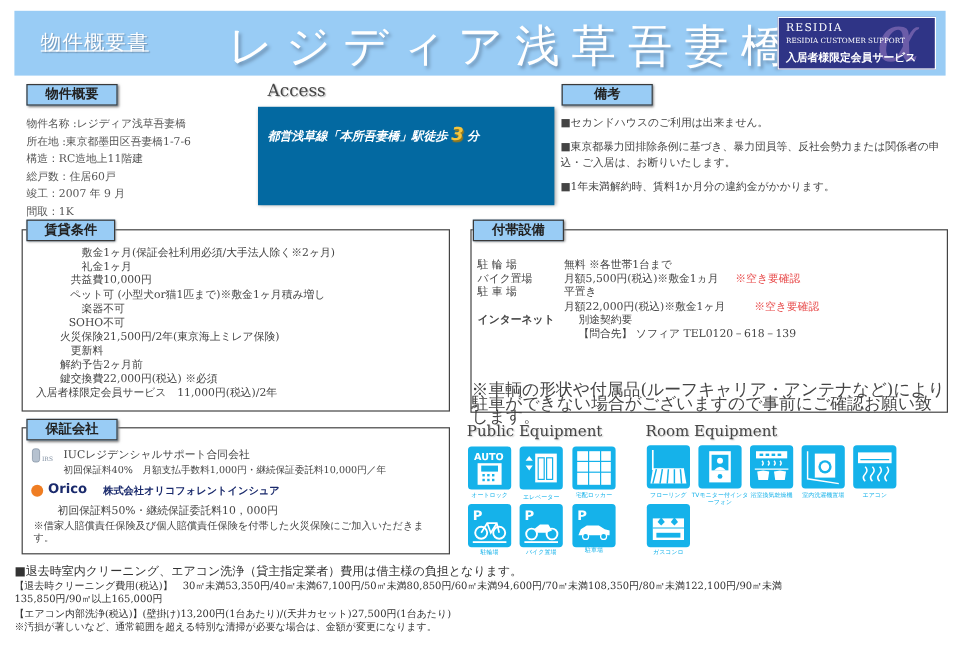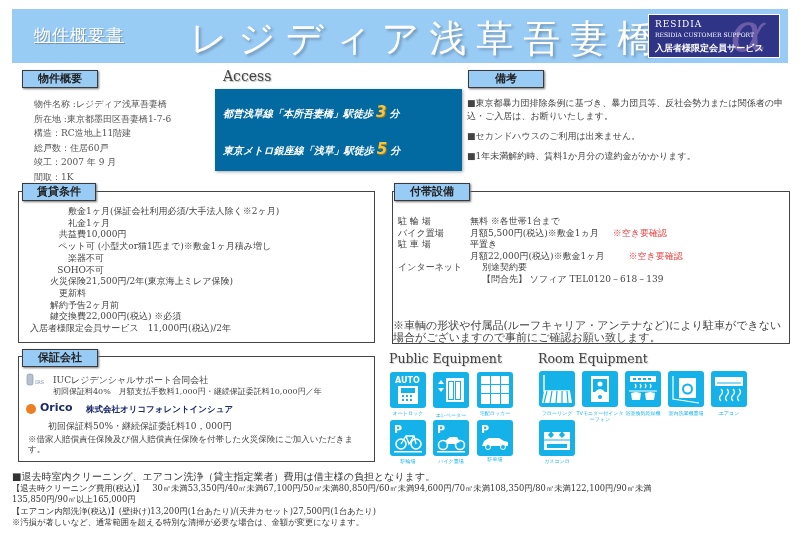--- a/index.html
+++ b/index.html
@@ -24,7 +24,7 @@
 
   
   .overview-list { left: 22px; top: 97px; }
-  .overview-list div { line-height: 14.5px; font-size: 9px; color: #555; margin-left: 12px; }
+  .overview-list div { line-height: 14.5px; font-size: 9px; color: #555; }
 
   
   .access-title { left: 223px; top: 68px; font-size: 14px; color: #444; font-family: "DejaVu Serif", serif; text-shadow: 1px 1px 1px #bbb; }

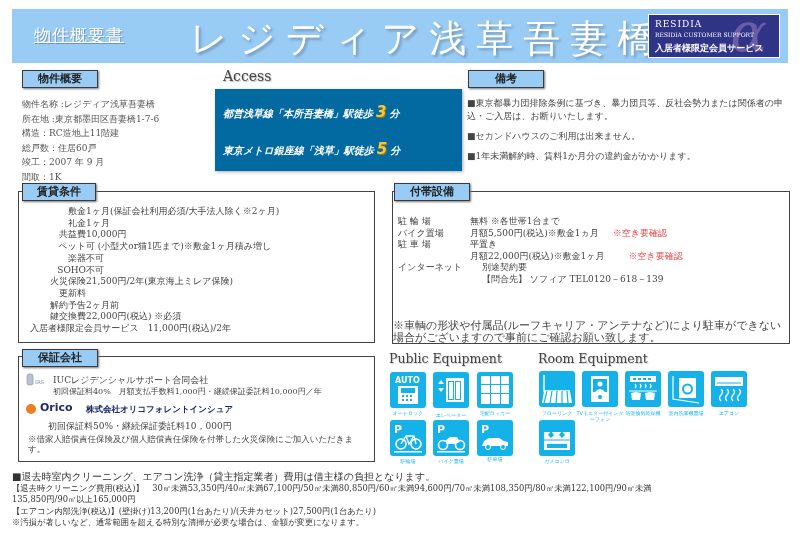--- a/index.html
+++ b/index.html
@@ -89,8 +89,8 @@
 
 <div class="abs tab-label" style="left:468px; top:70px; width:76px;">備考</div>
 <div class="abs notes">
+  <div>■セカンドハウスのご利用は出来ません。</div>
   <div>■東京都暴力団排除条例に基づき、暴力団員等、反社会勢力または関係者の申込・ご入居は、お断りいたします。</div>
-  <div>■セカンドハウスのご利用は出来ません。</div>
   <div>■1年未満解約時、賃料1か月分の違約金がかかります。</div>
 </div>
 

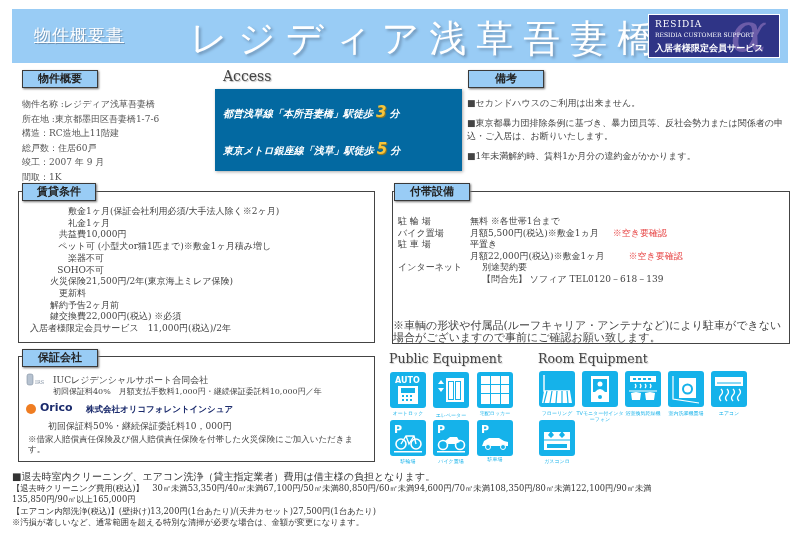--- a/index.html
+++ b/index.html
@@ -81,9 +81,6 @@
 <div class="abs access-box">
   <div class="access-line" style="top:14px;">
     <span>都営浅草線「本所吾妻橋」駅徒歩</span><span class="num">3</span><span>分</span>
-  </div>
-  <div class="access-line" style="top:51px;">
-    <span>東京メトロ銀座線「浅草」駅徒歩</span><span class="num">5</span><span>分</span>
   </div>
 </div>
 

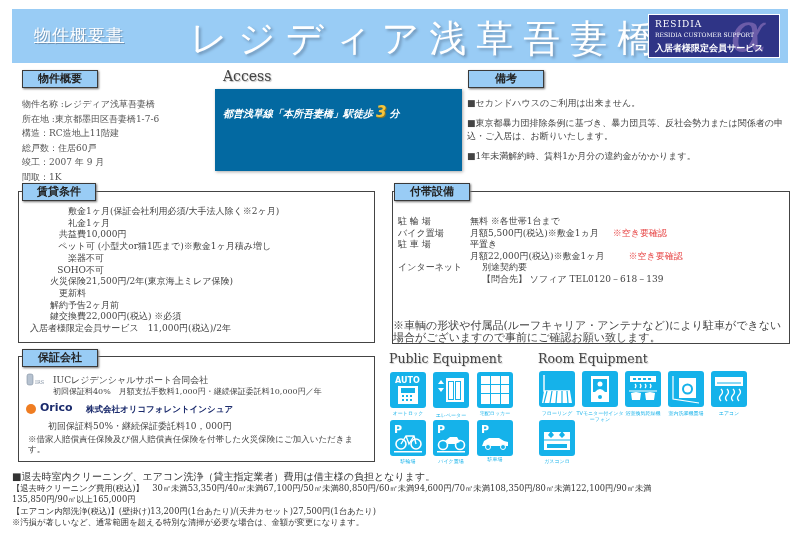--- a/index.html
+++ b/index.html
@@ -162,7 +162,7 @@
       <span class="red" style="margin-left:12px;">※空き要確認</span>
     </div>
   <div class="facility-row">
-      <span class="k" style="width:72px;">インターネット</span>
+      <span class="k" style="width:72px;font-weight:bold;">インターネット</span>
       <span>別途契約要</span>
       <span class="red"></span>
     </div>

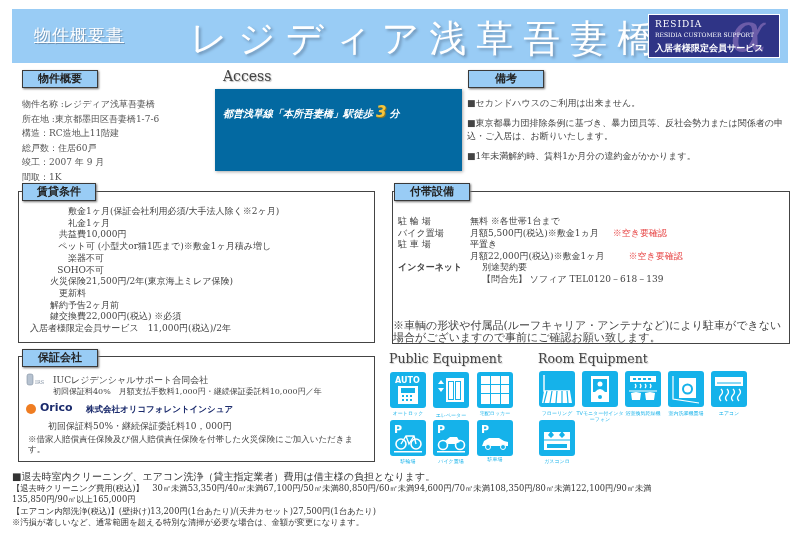--- a/index.html
+++ b/index.html
@@ -172,7 +172,7 @@
       <span class="red"></span>
     </div>
 </div>
-<div class="abs" style="left:393px; top:320px; width:396px; font-size:11px; line-height:11.5px; color:#444;">※車輌の形状や付属品(ルーフキャリア・アンテナなど)により駐車ができない場合がございますので事前にご確認お願い致します。</div>
+<div class="abs" style="left:393px; top:320px; width:396px; font-size:14px; line-height:11.5px; color:#444;">※車輌の形状や付属品(ルーフキャリア・アンテナなど)により駐車ができない場合がございますので事前にご確認お願い致します。</div>
 
 <div class="abs box" style="left:18px; top:356px; width:357px; height:106px;"></div>
 <div class="abs tab-label" style="left:22px; top:349px; width:76px;">保証会社</div>

